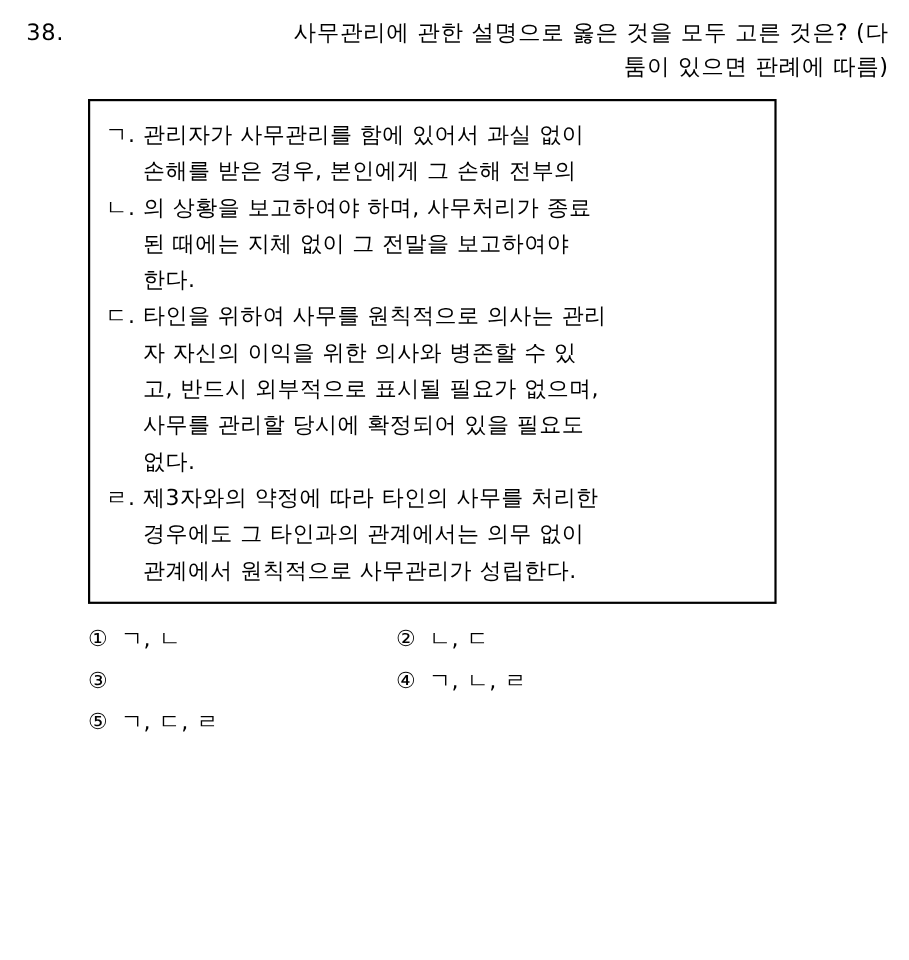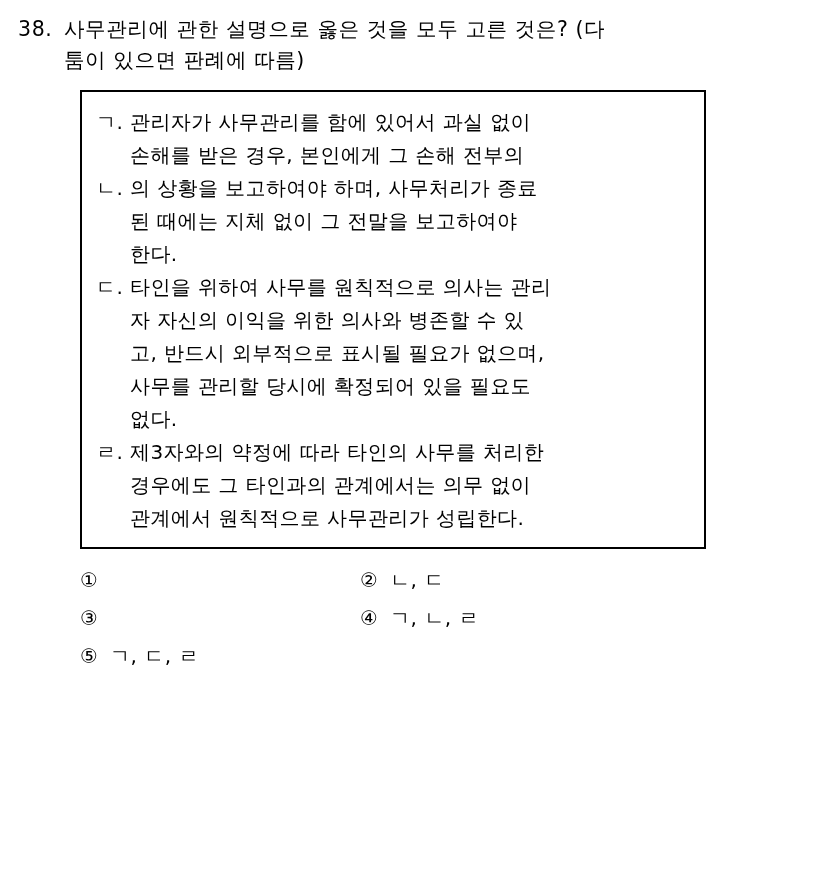--- a/index.html
+++ b/index.html
@@ -33,7 +33,7 @@
   .q-number {
     flex: 0 0 auto;
     width: 46px;
-    text-align: left;
+    text-align: center;
     white-space: nowrap;
   }
   .q-text {

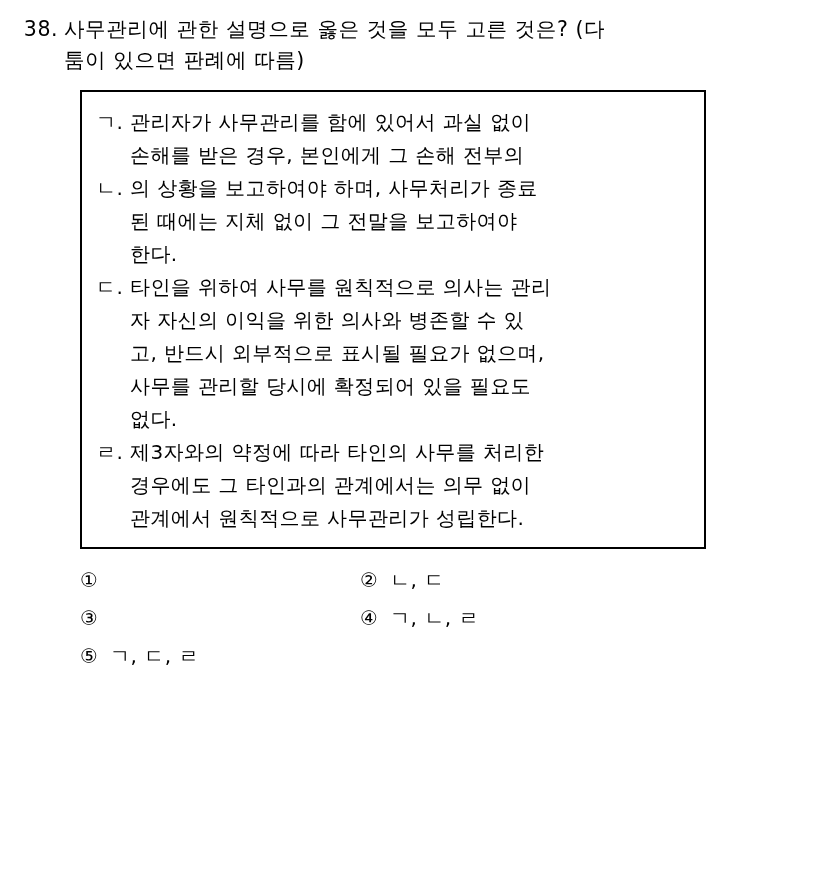--- a/index.html
+++ b/index.html
@@ -39,6 +39,7 @@
   .q-text {
     flex: 1 1 auto;
     max-width: 760px;
+    text-align: right;
   }
   .q-line {
     white-space: pre-wrap;

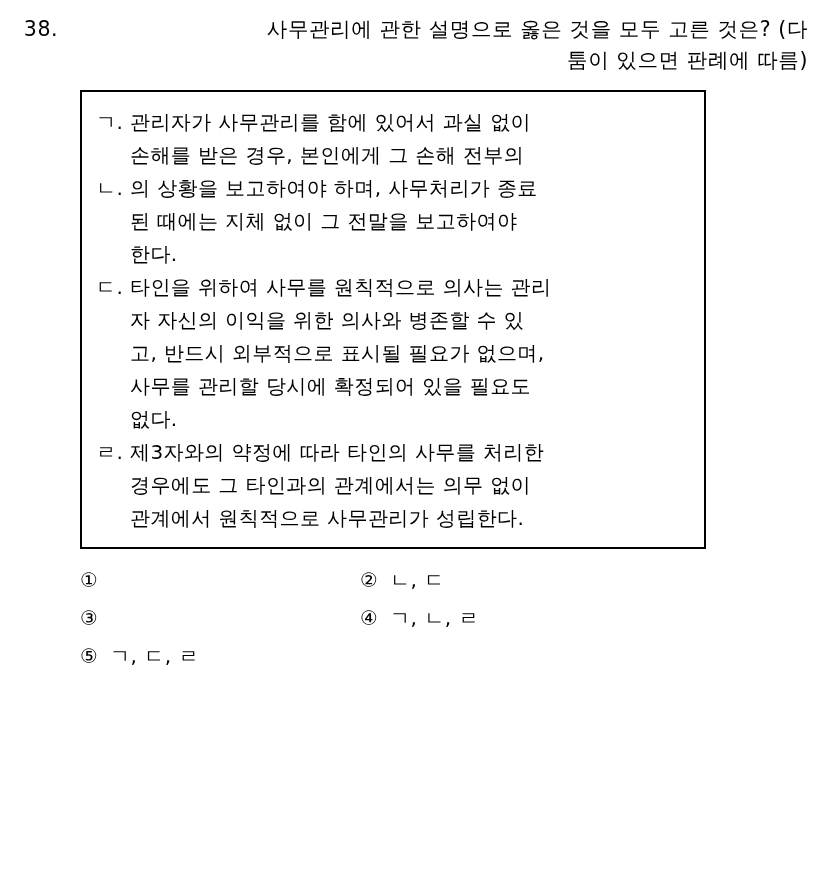--- a/index.html
+++ b/index.html
@@ -157,6 +157,7 @@
   <div class="choices">
     <div class="choice">
       <span class="choice-num">①</span>
+      <span class="choice-text">ㄱ, ㄴ</span>
     </div>
     <div class="choice">
       <span class="choice-num">②</span>

